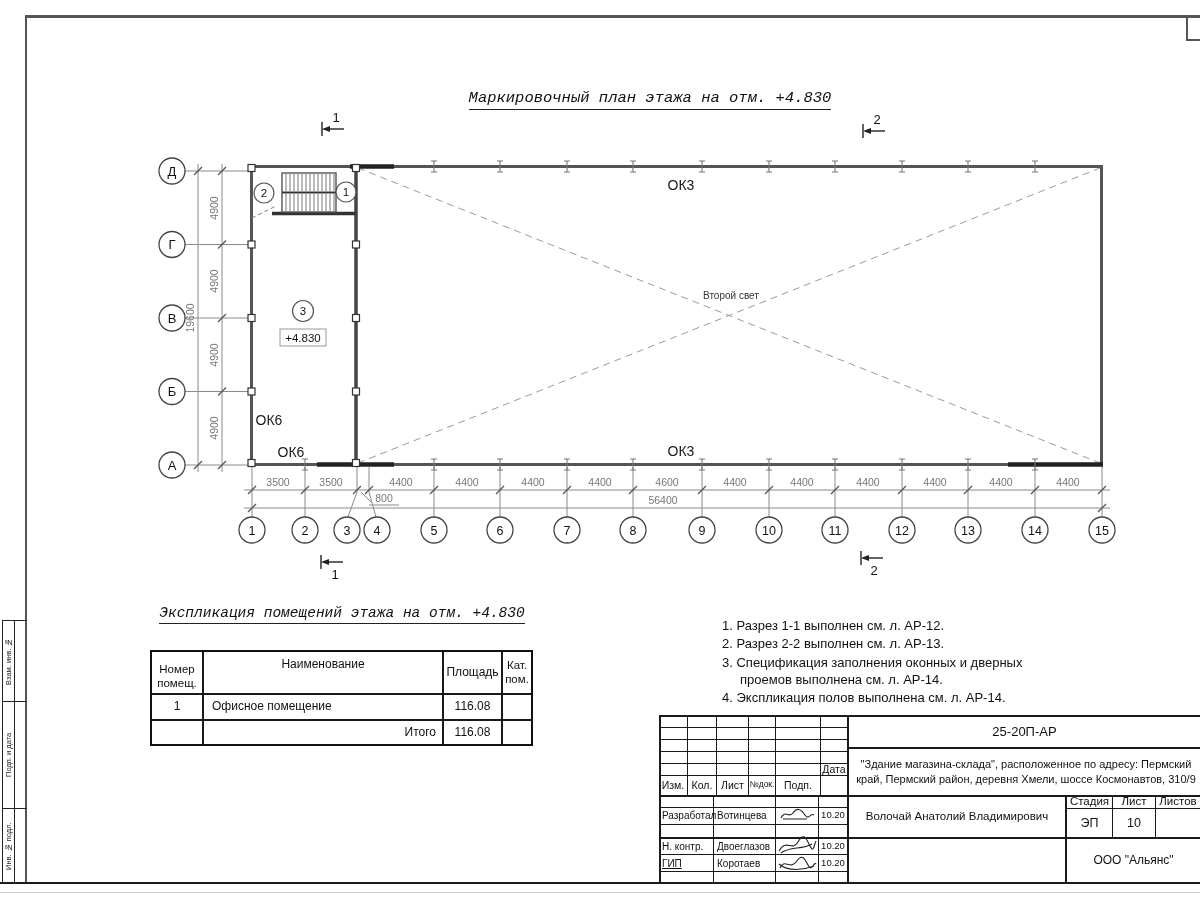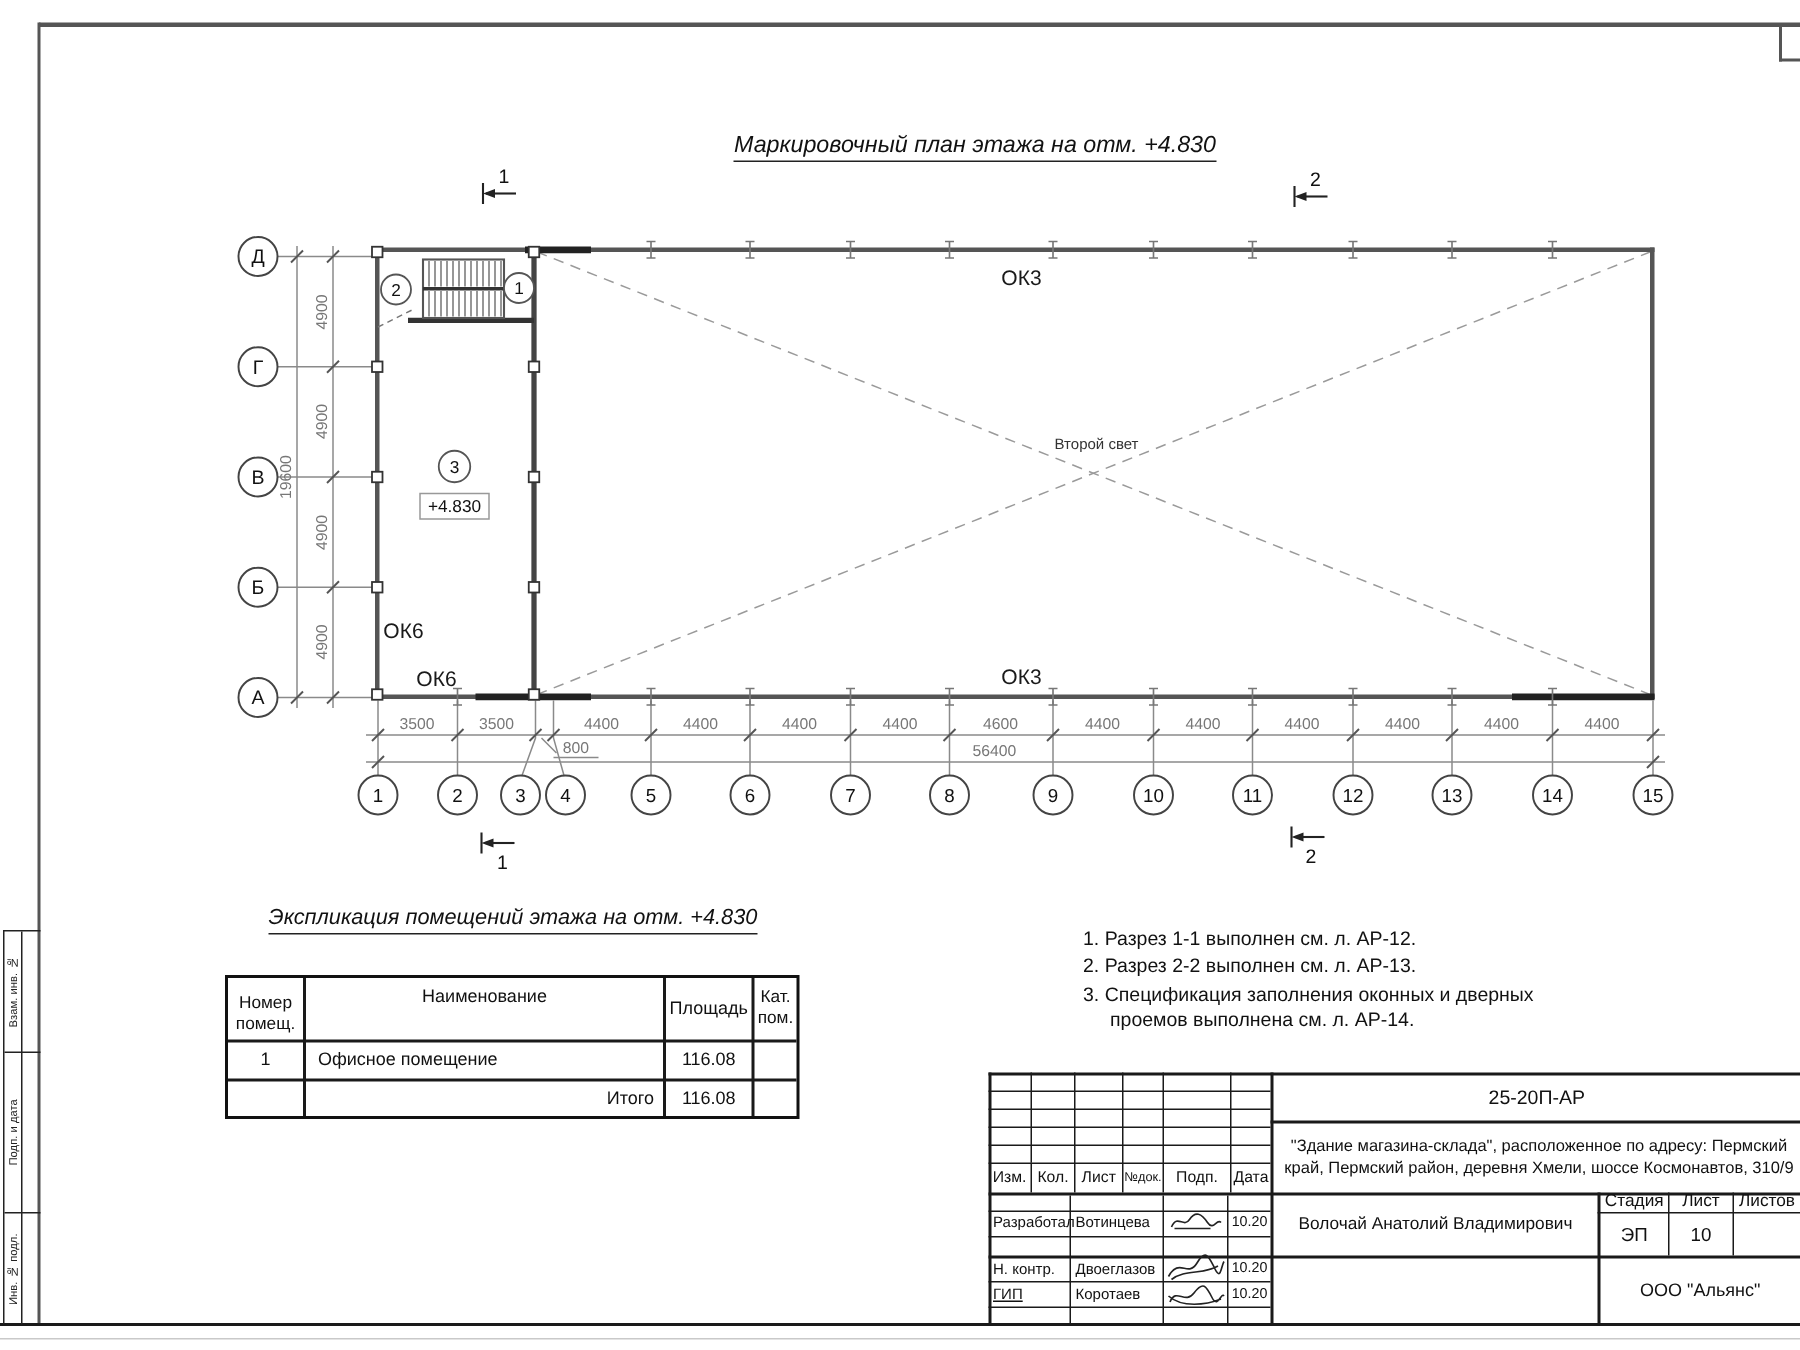--- a/index.html
+++ b/index.html
@@ -13,7 +13,7 @@
   .cell.left{justify-content:flex-start;text-align:left;}
   .cell.right{justify-content:flex-end;text-align:right;}
   .ital{font-style:italic;}
-  .uline{border-bottom:1.5px solid #222;padding-bottom:2px;}
+  .uline{border-bottom:1.5px solid #222;padding-bottom:2px;font-family:Liberation Mono, monospace;}
   .vtext{writing-mode:vertical-rl;transform:rotate(180deg);font-size:7.5px;color:#222;
          display:flex;align-items:center;justify-content:center;}
   .note{padding-left:18px;text-indent:-18px;margin-bottom:1px;}

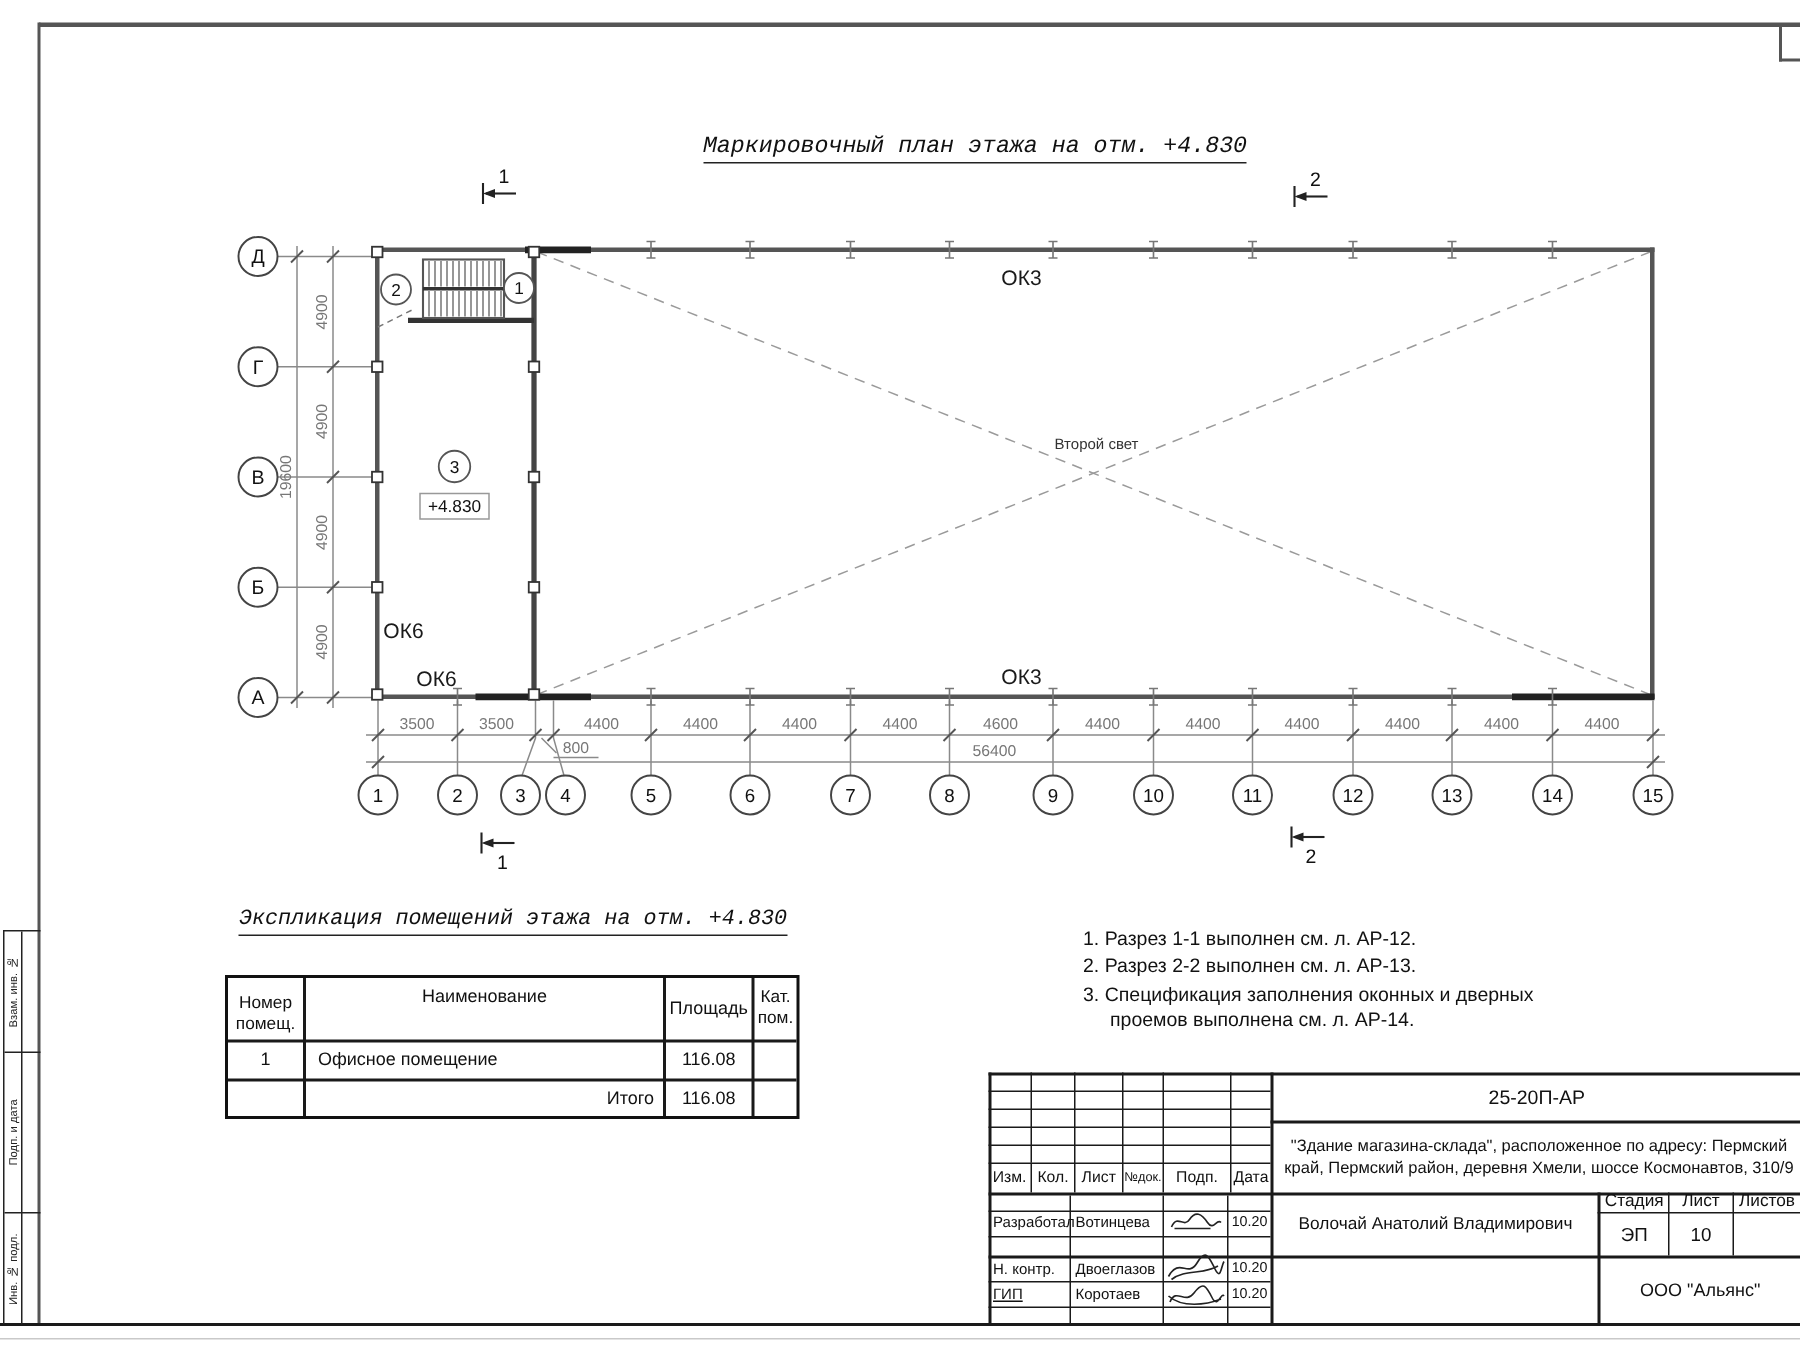--- a/index.html
+++ b/index.html
@@ -307,6 +307,7 @@
     <div class="note">1. Разрез 1-1 выполнен см. л. АР-12.</div>
     <div class="note">2. Разрез 2-2 выполнен см. л. АР-13.</div>
     <div class="note">3. Спецификация заполнения оконных и дверных проемов выполнена см. л. АР-14.</div>
+    <div class="note">4. Экспликация полов выполнена см. л. АР-14.</div>
   </div>
 
   <div class="abs" style="left:659px;top:715px;width:541px;height:167px;">

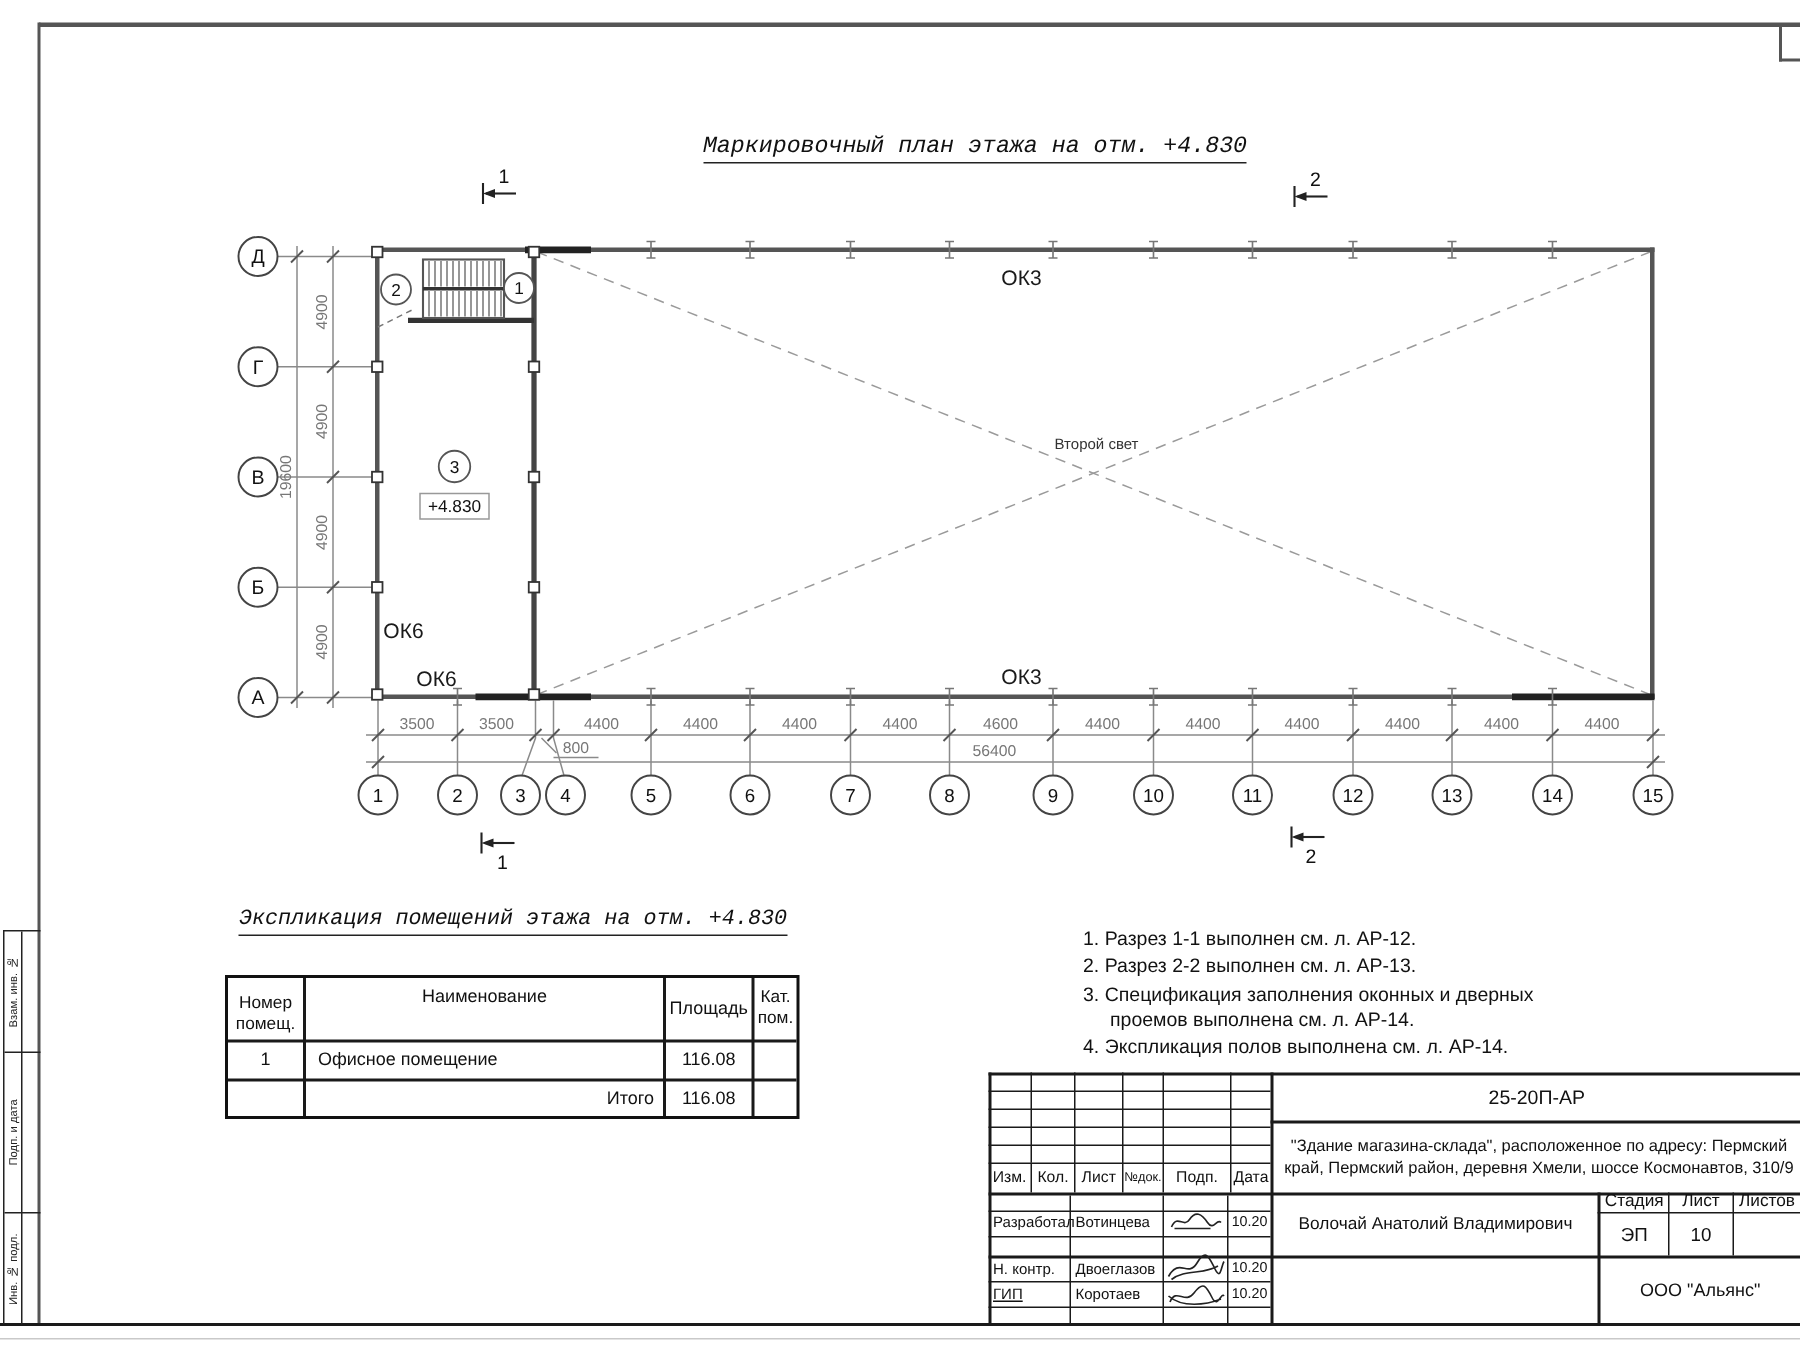--- a/index.html
+++ b/index.html
@@ -350,7 +350,7 @@
     <div class="cell" style="left:58px;top:60px;width:31px;height:20px;font-size:10.5px;">Лист</div>
     <div class="cell" style="left:90px;top:60px;width:26px;height:20px;font-size:8.5px;">№док.</div>
     <div class="cell" style="left:117px;top:60px;width:44px;height:20px;font-size:10.5px;">Подп.</div>
-    <div class="cell" style="left:162px;top:60px;width:26px;height:20px;font-size:10.5px;">Дата</div>
+    <div class="cell" style="left:162px;top:44px;width:26px;height:20px;font-size:10.5px;">Дата</div>
 
     <div class="cell left" style="left:3px;top:92px;width:51px;height:17px;font-size:10px;">Разработал</div>
     <div class="cell left" style="left:58px;top:92px;width:58px;height:17px;font-size:10px;text-align:center;">Вотинцева</div>

